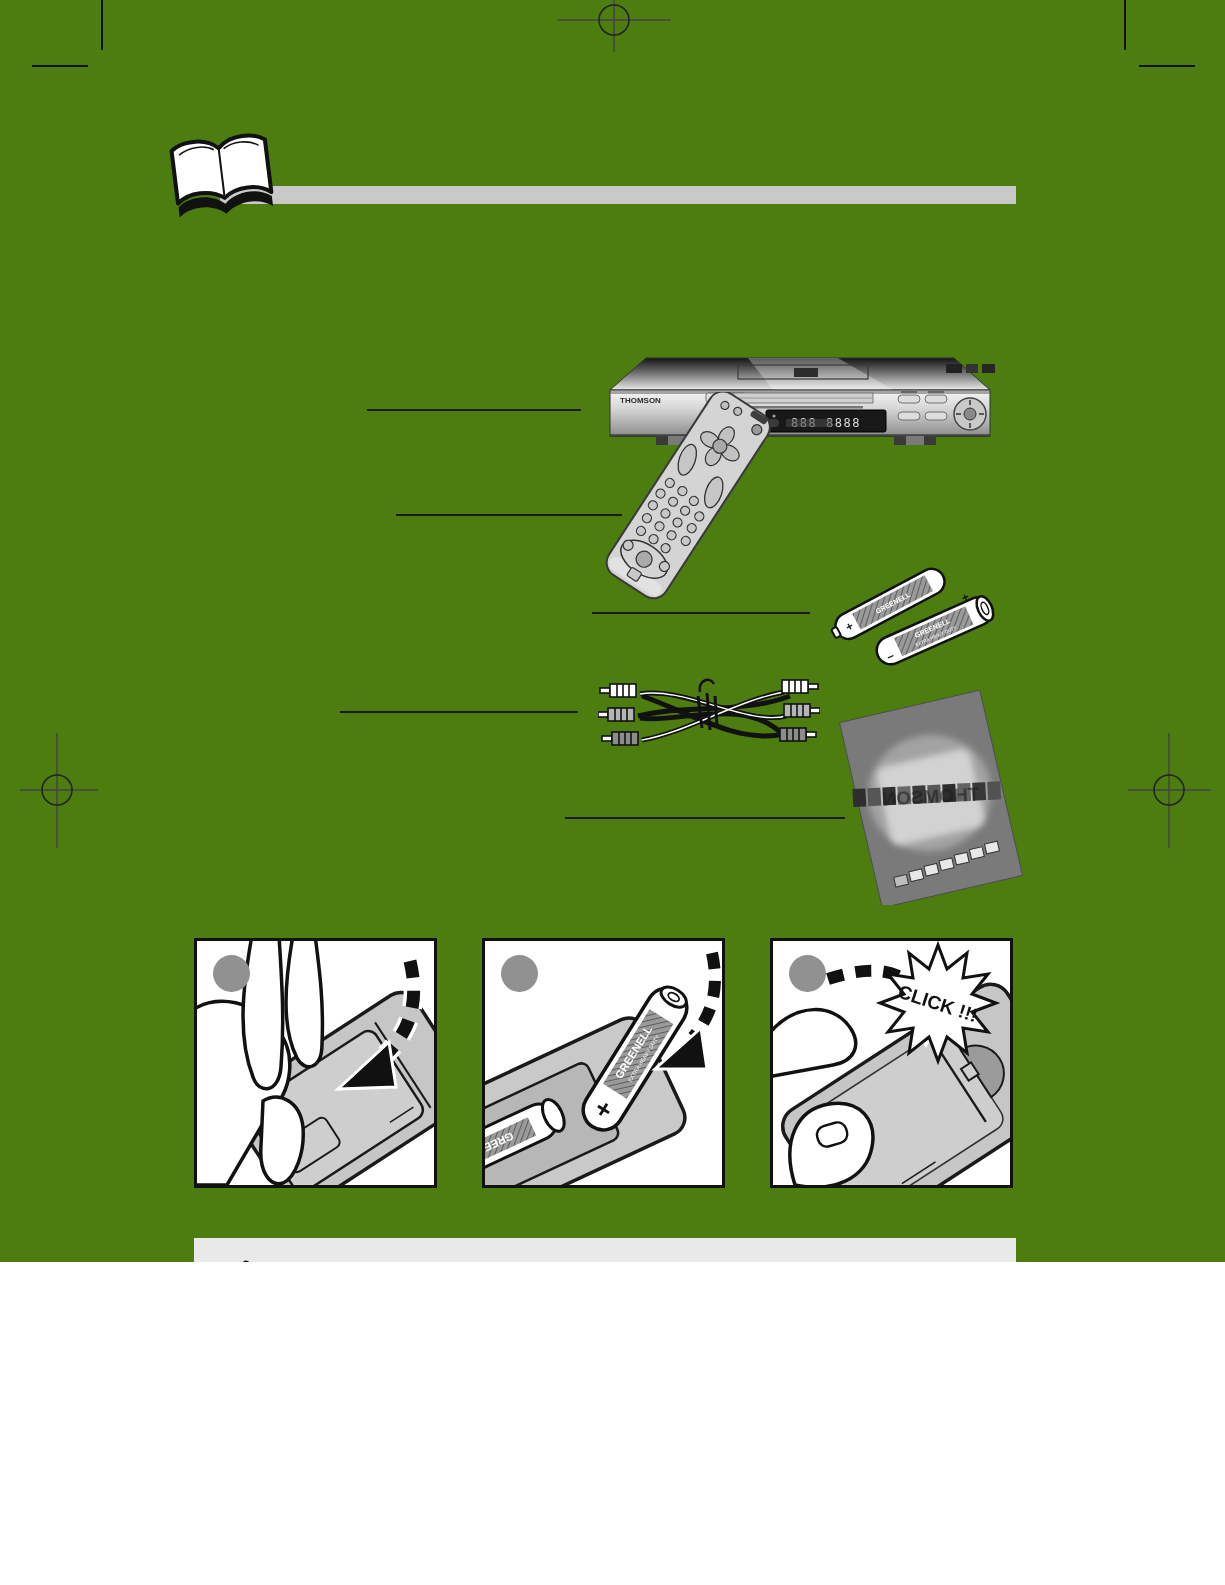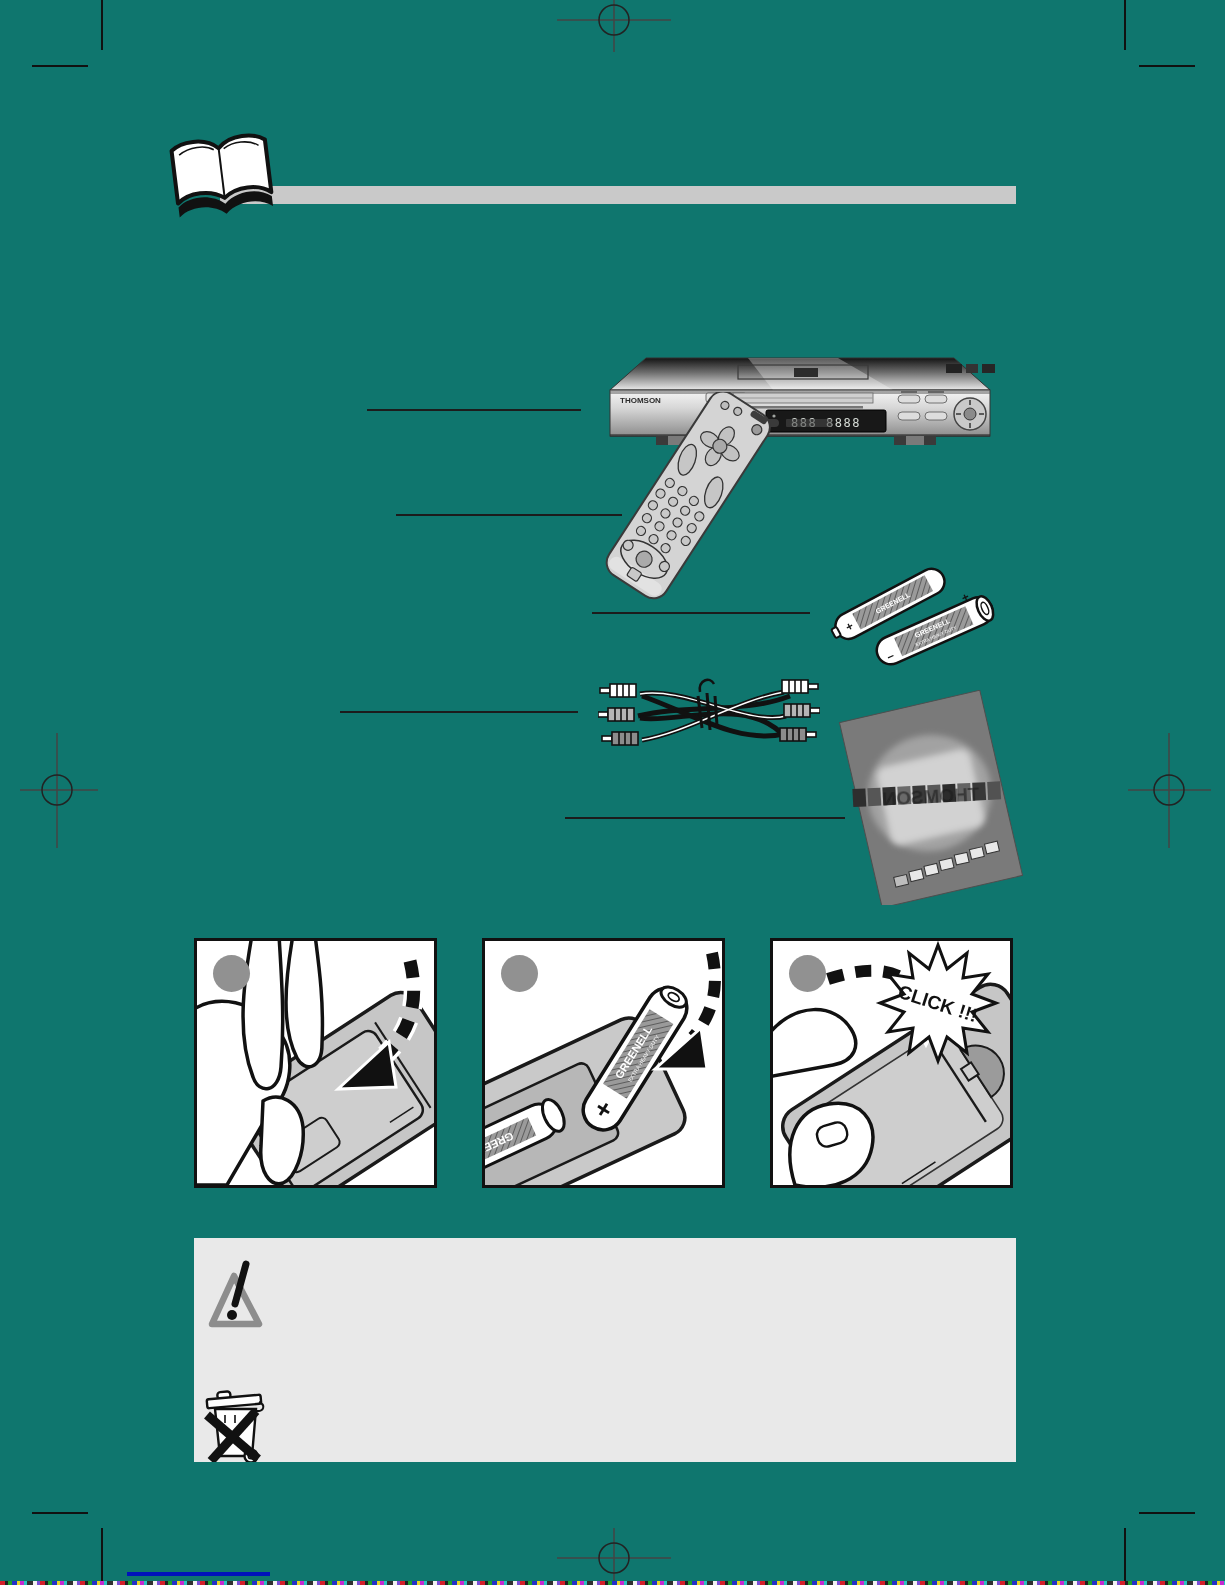--- a/index.html
+++ b/index.html
@@ -3,7 +3,7 @@
 <meta charset="utf-8">
 <style>
   html,body{margin:0;padding:0;background:#fff;}
-  .page{position:relative;width:1225px;height:1585px;background:#0f766e;overflow:hidden;
+  .page{position:relative;width:1225px;height:1262px;background:#4d7c0f;overflow:hidden;
         font-family:"Liberation Sans",sans-serif;}
   .abs{position:absolute;}
   .cropmark{position:absolute;background:#111;}

